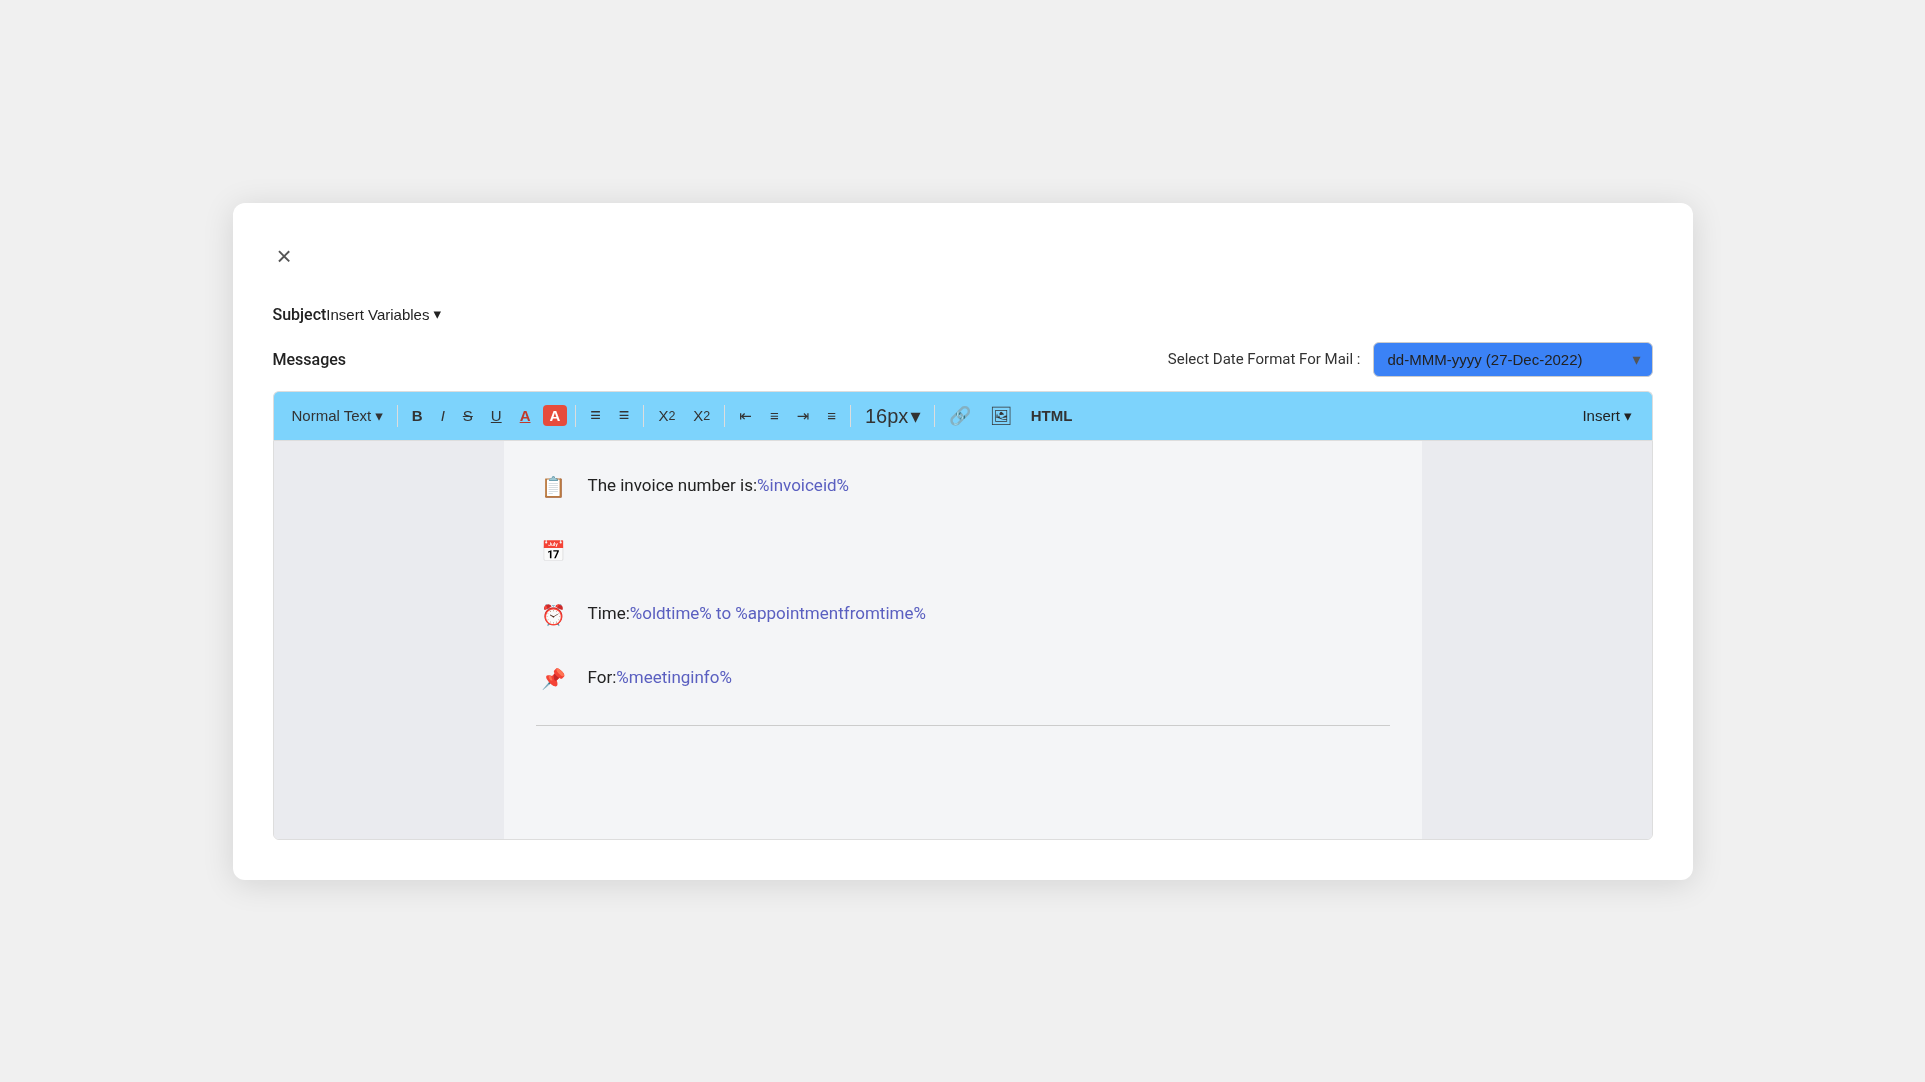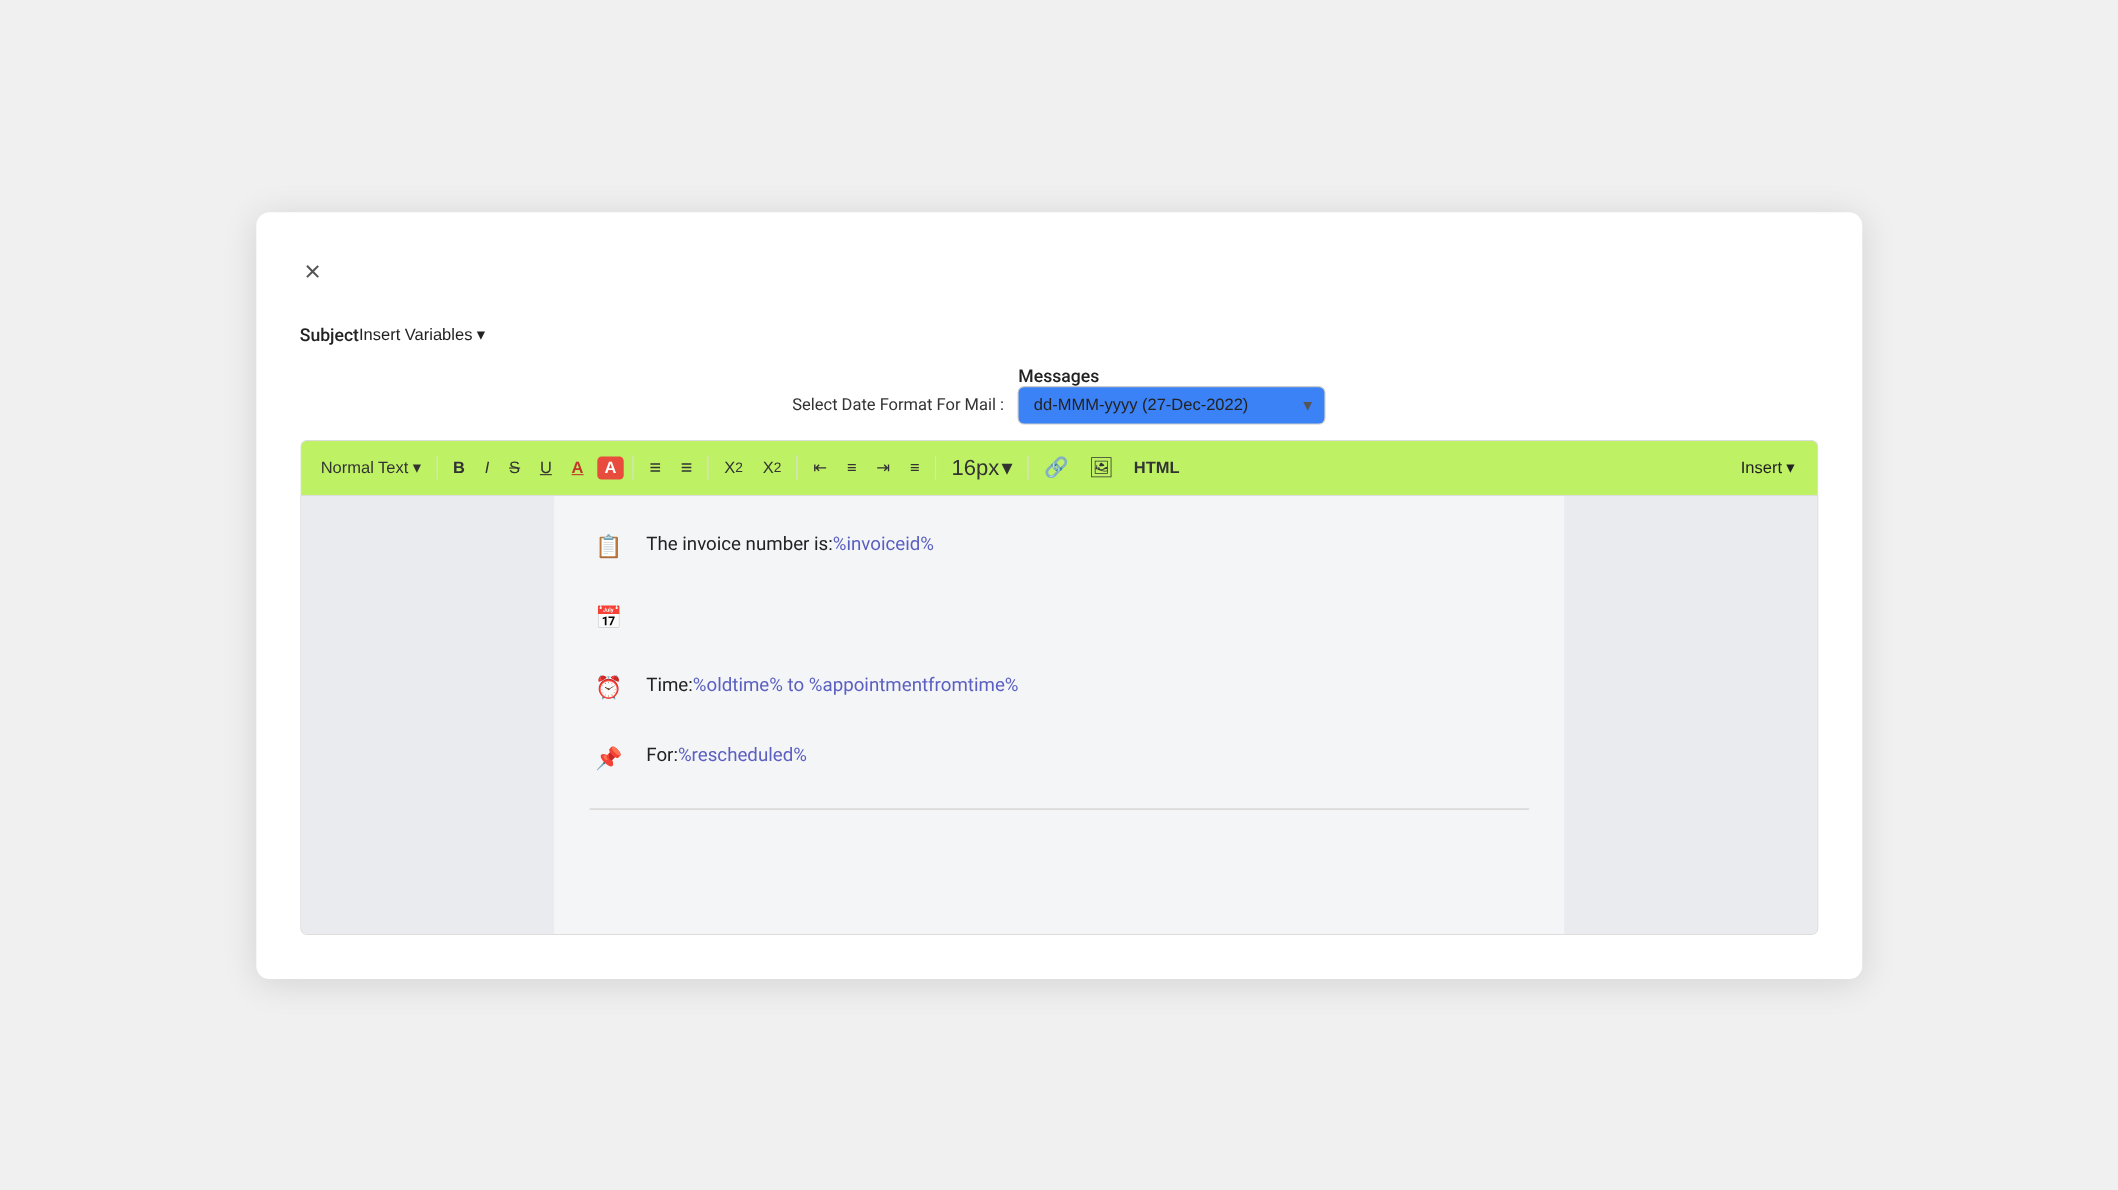--- a/index.html
+++ b/index.html
@@ -77,7 +77,6 @@
       align-items: center;
       justify-content: space-between;
       margin-bottom: 14px;
-      flex-direction: column;
     }
     .date-format-area {
       display: flex;

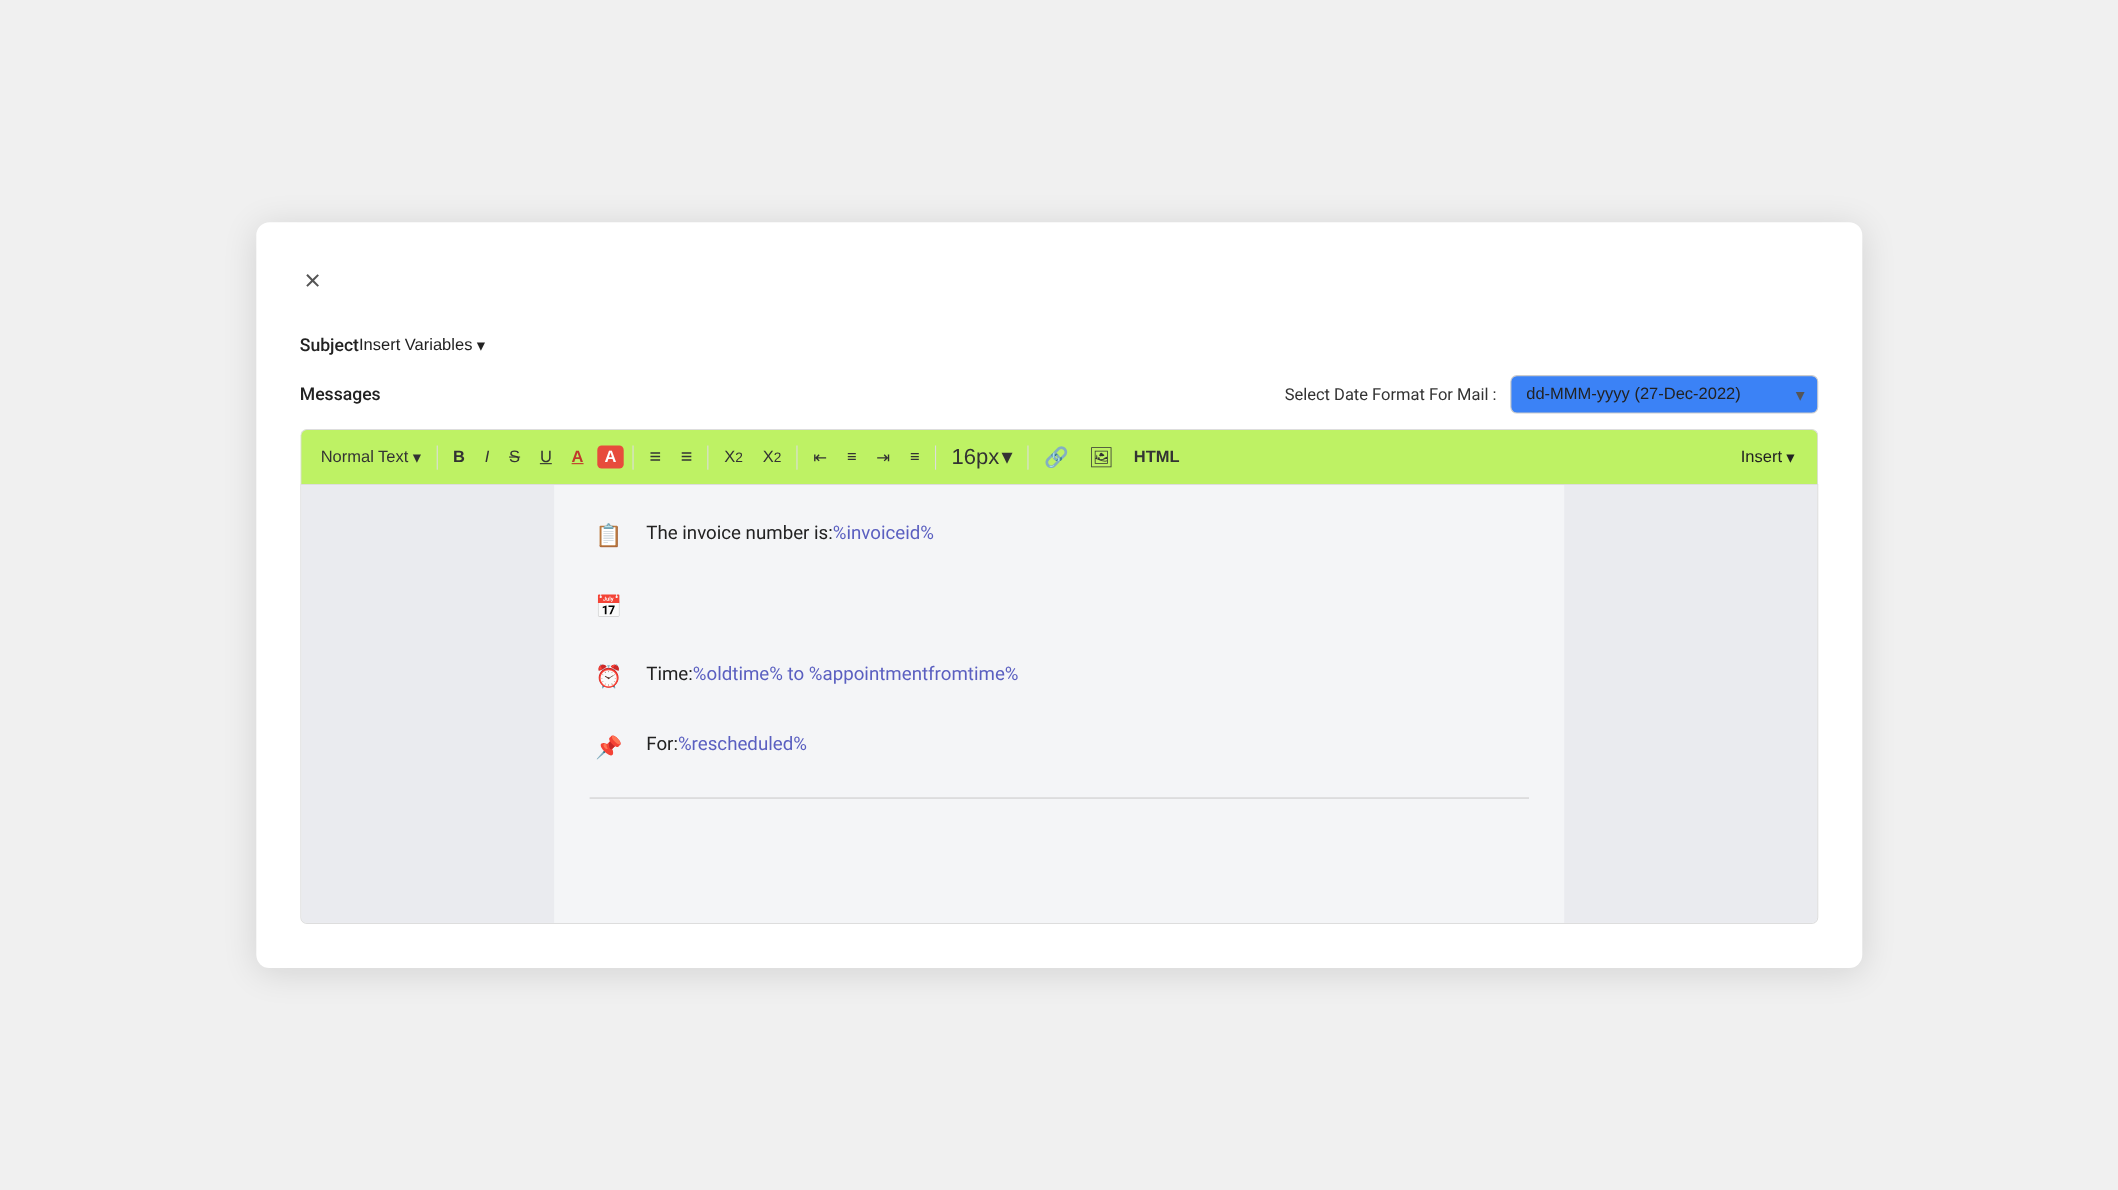--- a/index.html
+++ b/index.html
@@ -124,7 +124,7 @@
       border-bottom: none;
       border-radius: 6px 6px 0 0;
       padding: 8px 12px;
-      background: #bef264;
+      background: #7dd3fc;
       flex-wrap: wrap;
     }
     .toolbar-btn {

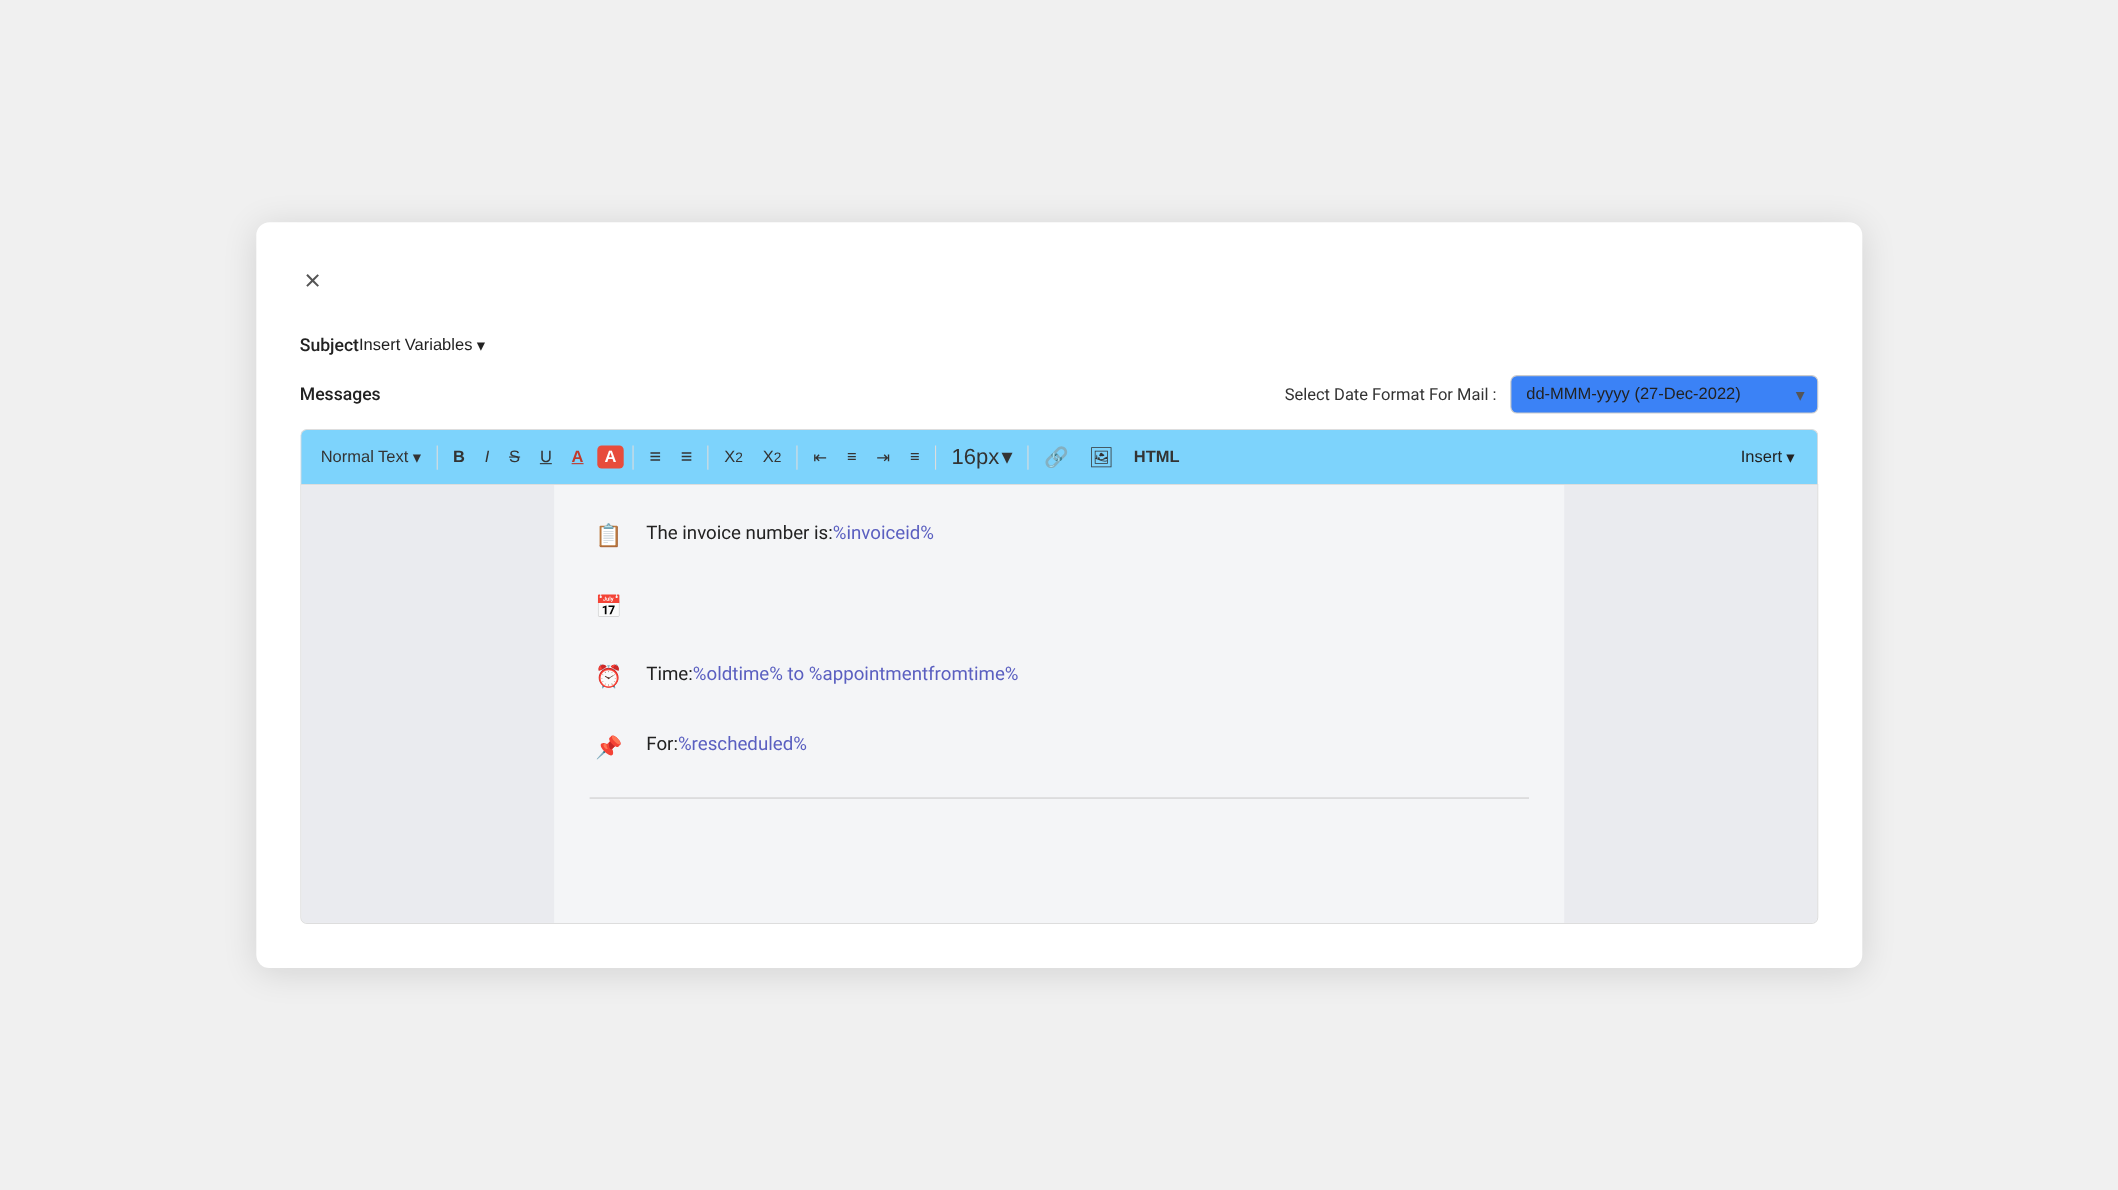--- a/index.html
+++ b/index.html
@@ -357,7 +357,7 @@
       <div class="content-item">
         <div class="content-icon">📌</div>
         <span class="content-text">
-          <span>For:</span><span class="variable-text">%rescheduled%</span>
+          <span>For:</span><span class="variable-text">%meetinginfo%</span>
         </span>
       </div>
 

